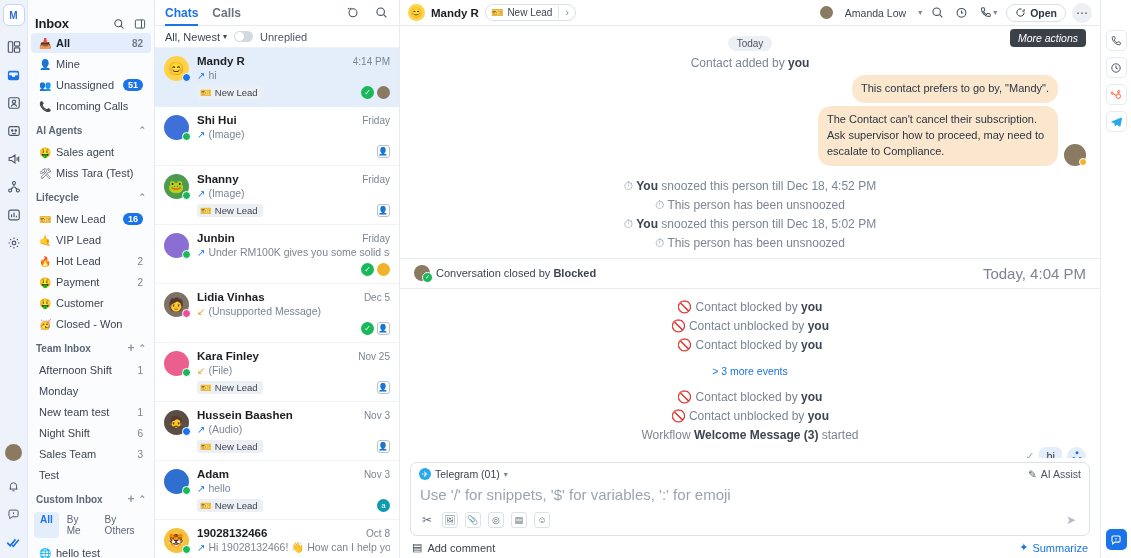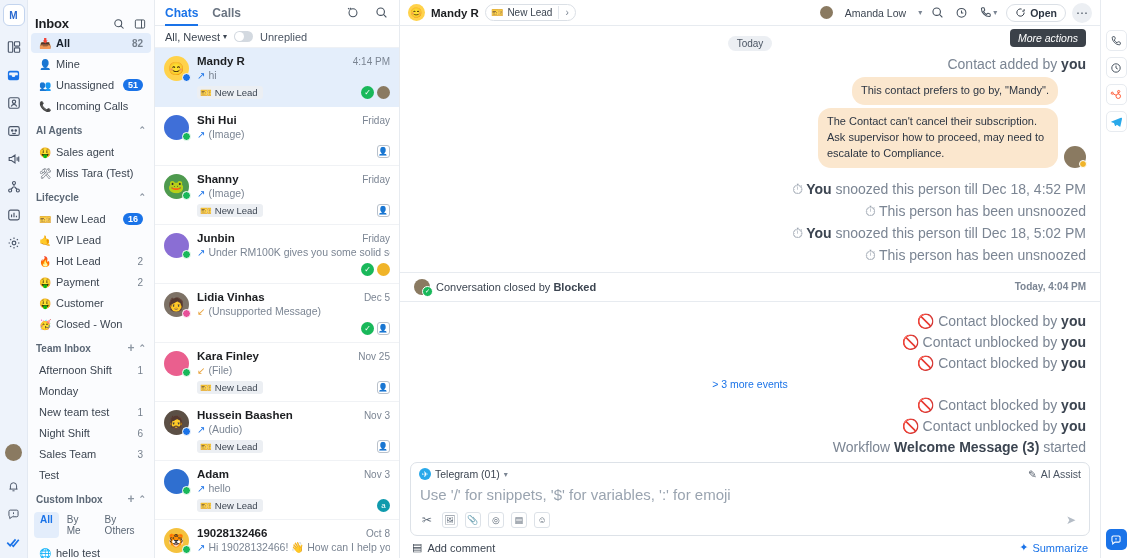--- a/index.html
+++ b/index.html
@@ -165,7 +165,7 @@
   .thread { flex: 1; overflow: hidden; position: relative; padding: 6px 14px 0; }
   .daydiv { display: flex; align-items: center; justify-content: center; margin: 4px 0 4px; }
   .daydiv span { background: #eceff3; border-radius: 10px; font-size: 10px; color: #4b5563; padding: 2px 9px; }
-  .evt { text-align: right; font-size: 14px; color: #7b8593; margin: 5px 0; }
+  .evt { text-align: center; font-size: 12px; color: #7b8593; margin: 5px 0; }
   .evt b { color: #3c4551; }
   .evt .ic { margin-right: 3px; color: #98a1ad; }
   .bub {

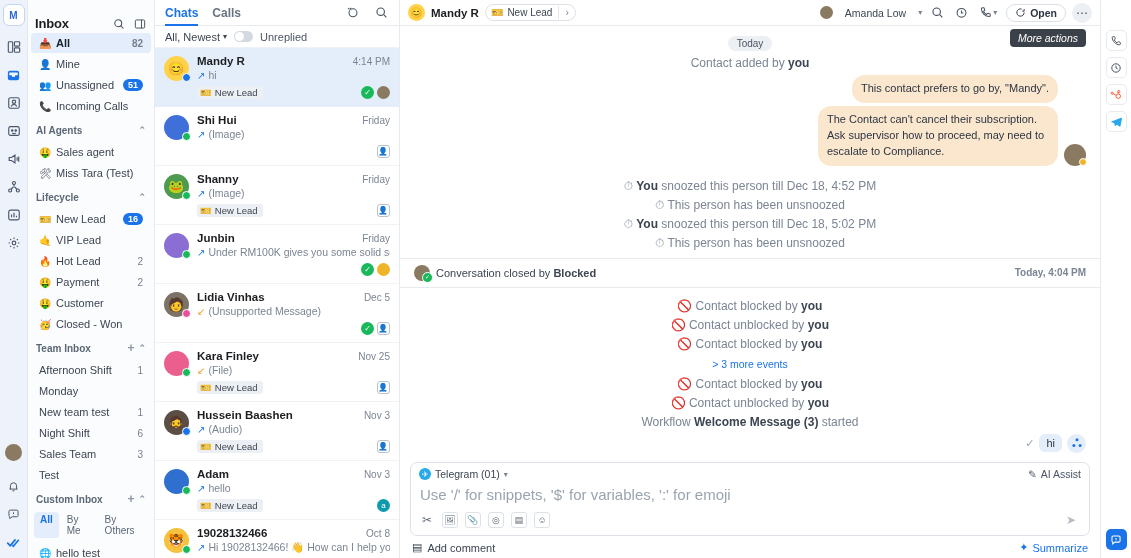--- a/index.html
+++ b/index.html
@@ -183,7 +183,7 @@
   .closebar .ca:after { content: "✓"; position: absolute; right: -3px; bottom: -2px; width: 9px; height: 9px; border-radius: 50%;
                         background: #19b85a; color: #fff; font-size: 6px; line-height: 9px; text-align: center; border: 1px solid #fff; }
   .closebar .txt { font-size: 11px; color: #3c4551; flex: 1; }
-  .closebar .tm { font-size: 10px; color: #7b8593; font-weight: bold; }
+  .closebar .tm { font-size: 15px; color: #7b8593; }
   .morelink { text-align: center; color: #1a73e8; font-size: 10.5px; margin: 7px 0; cursor: pointer; }
   .outrow { display: flex; justify-content: flex-end; align-items: center; gap: 5px; margin: 4px 0; }
   .tick { color: #9aa4b0; font-size: 11px; }

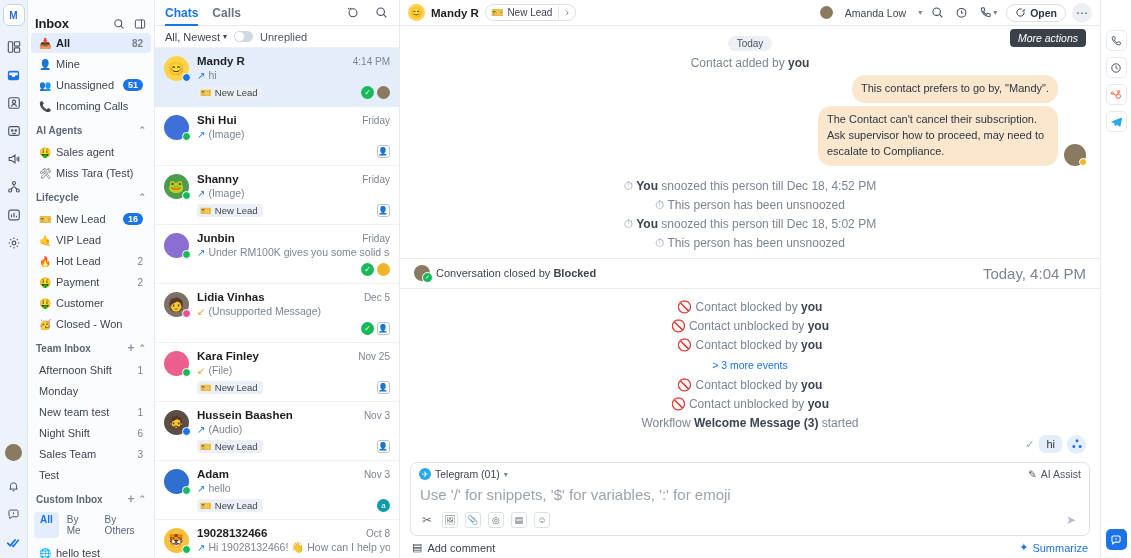--- a/index.html
+++ b/index.html
@@ -184,7 +184,7 @@
                         background: #19b85a; color: #fff; font-size: 6px; line-height: 9px; text-align: center; border: 1px solid #fff; }
   .closebar .txt { font-size: 11px; color: #3c4551; flex: 1; }
   .closebar .tm { font-size: 15px; color: #7b8593; }
-  .morelink { text-align: center; color: #1a73e8; font-size: 10.5px; margin: 7px 0; cursor: pointer; }
+  .morelink { text-align: center; color: #1a73e8; font-size: 10.5px; margin: 13px 0; cursor: pointer; }
   .outrow { display: flex; justify-content: flex-end; align-items: center; gap: 5px; margin: 4px 0; }
   .tick { color: #9aa4b0; font-size: 11px; }
   .outbub { background: #e4eefb; border-radius: 6px; font-size: 11px; padding: 3px 7px; color: #2c3542; }

